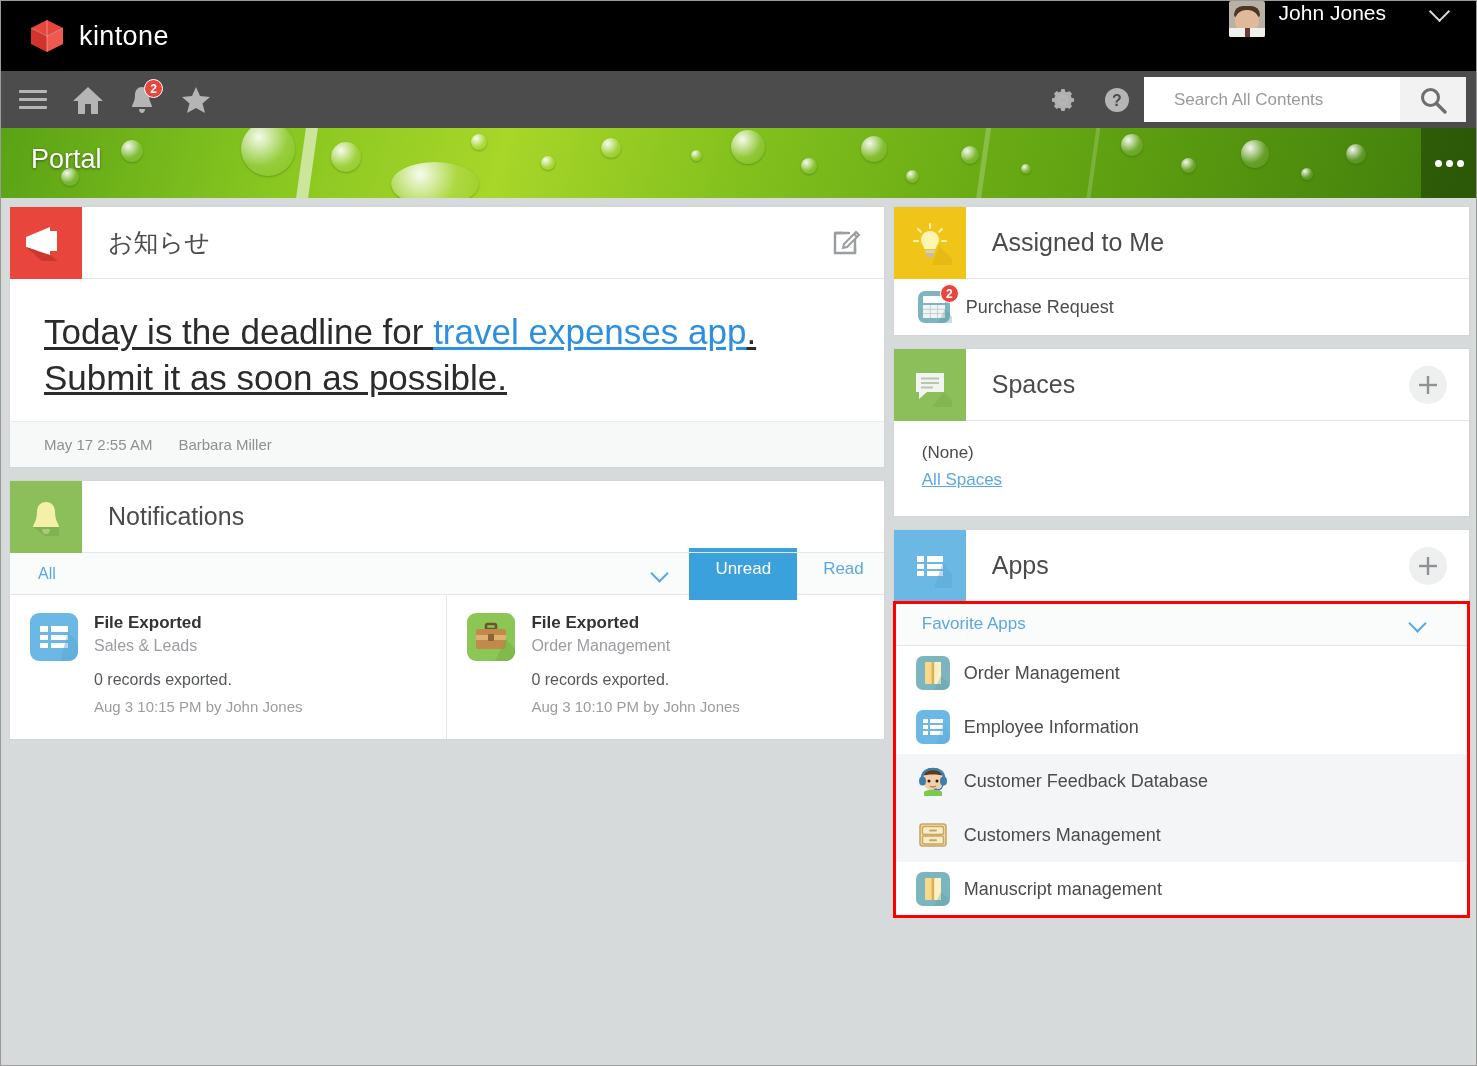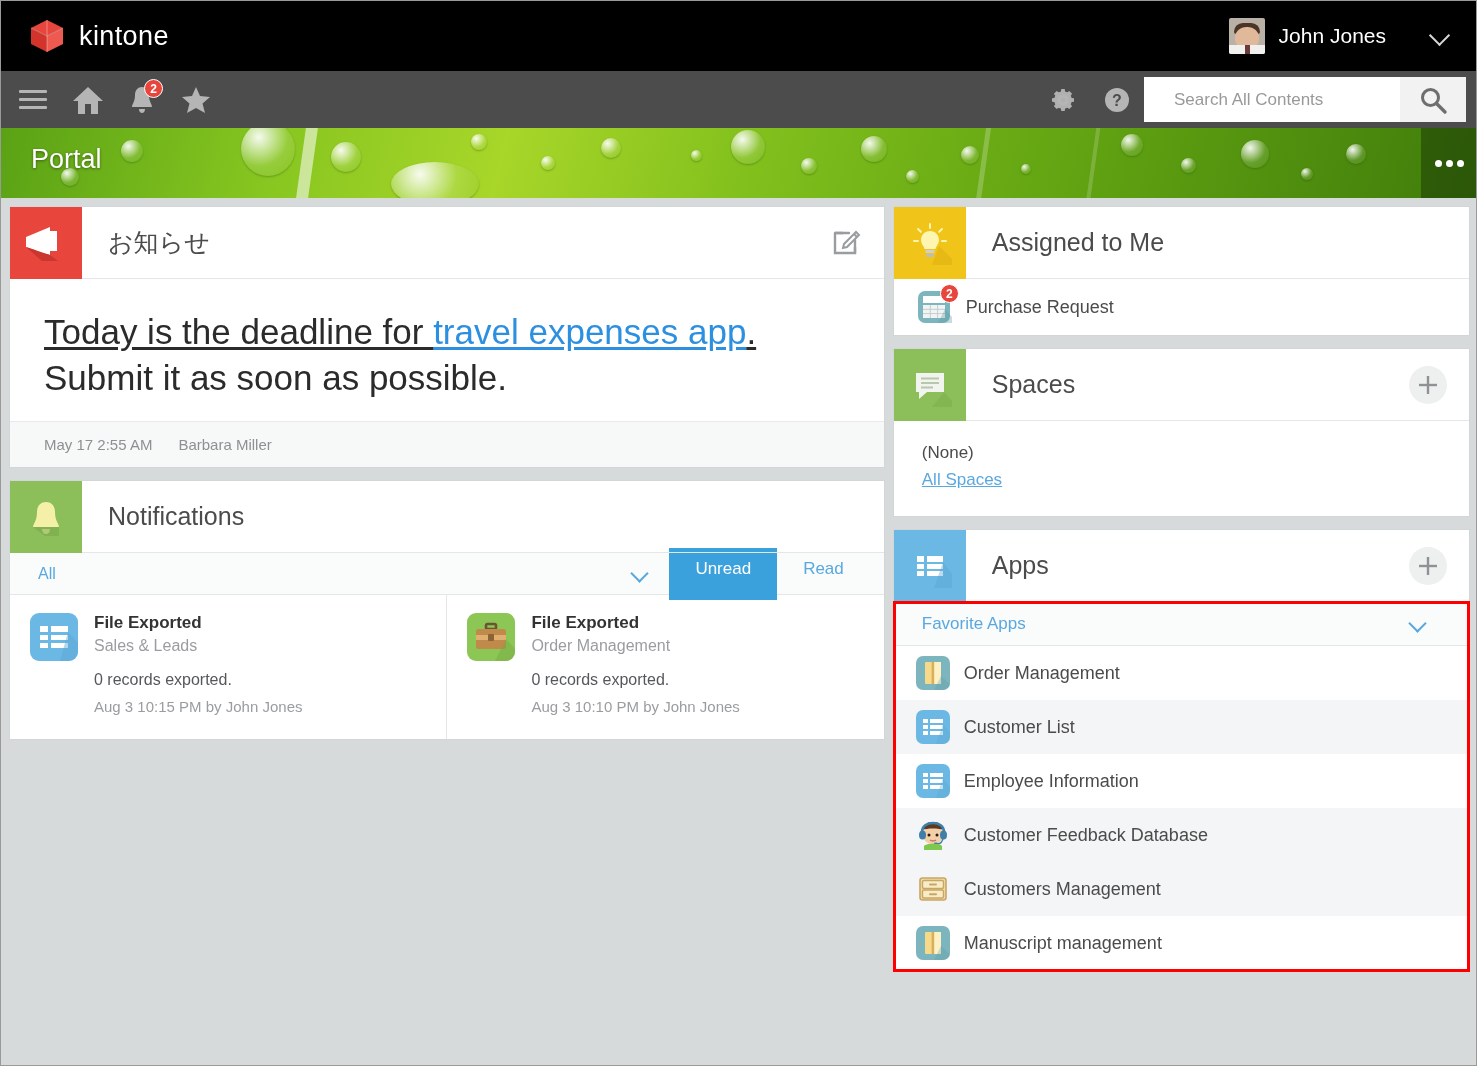--- a/index.html
+++ b/index.html
@@ -33,7 +33,7 @@
   }
   .user-area {
     position: absolute; right: 18px; top: 0; height: 70px;
-    display: flex; align-items: center; gap: 14px;
+    display: flex; gap: 14px;
   }
   .avatar {
     width: 36px; height: 36px; border-radius: 2px; overflow: hidden;

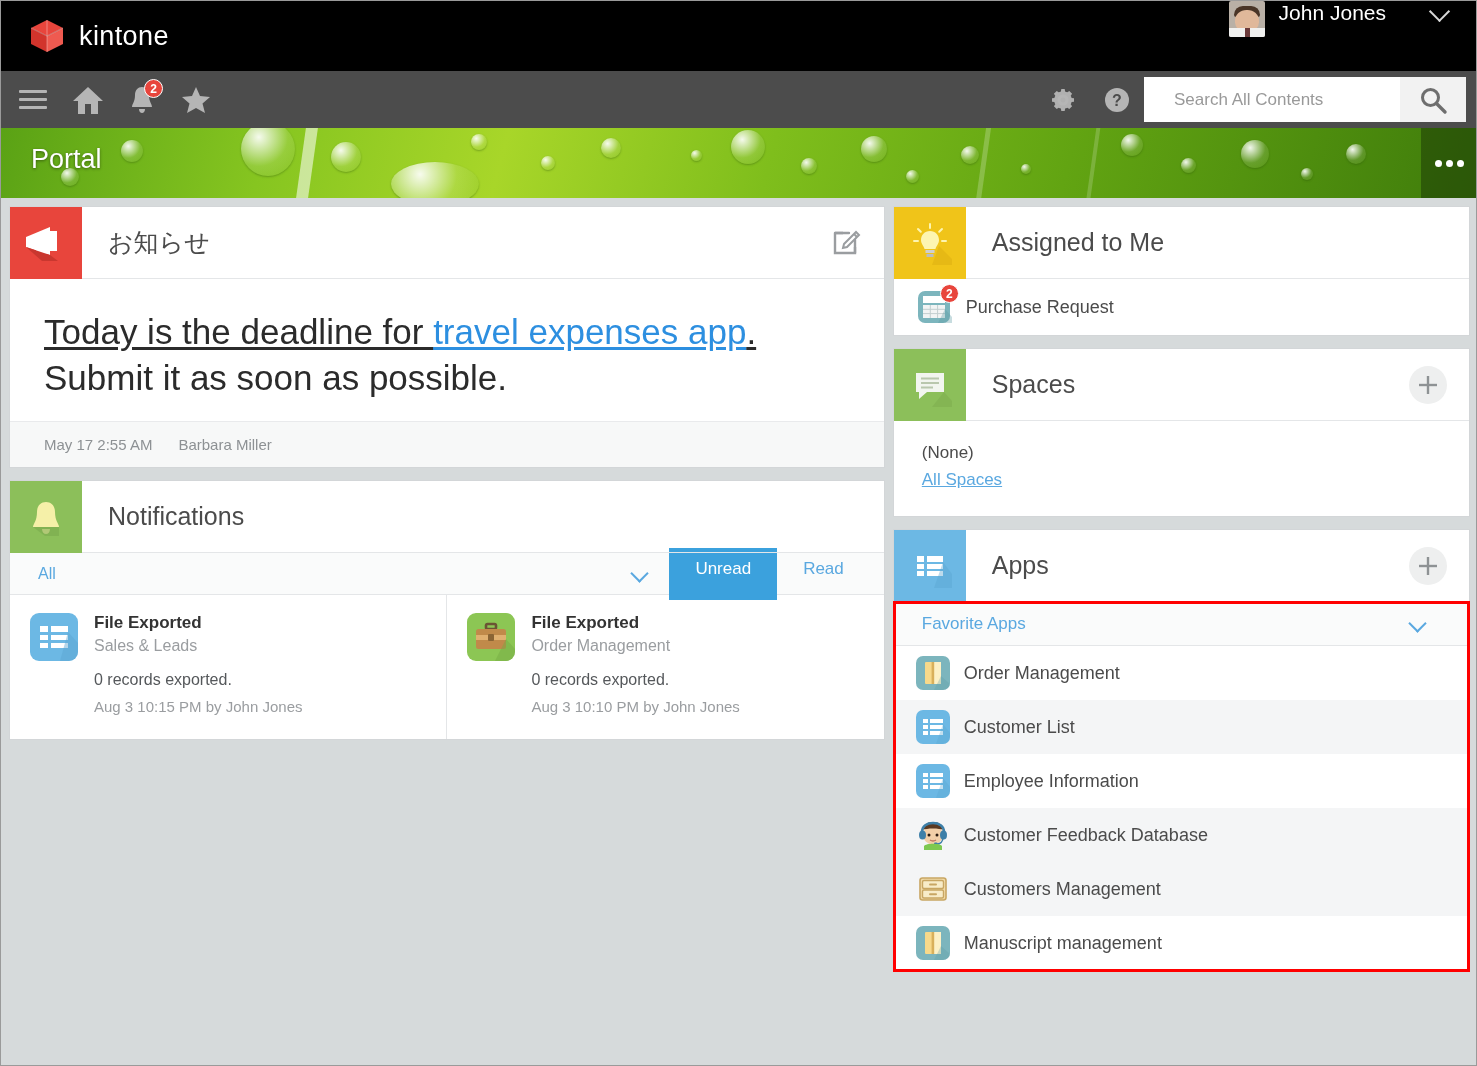--- a/index.html
+++ b/index.html
@@ -193,7 +193,7 @@
     text-decoration: underline; text-underline-offset: 3px;
   }
   .ann-link { color: #2d8fe0; text-decoration: underline; }
-  .ann-line2 { font-size: 35px; color: #2b2b2b; line-height: 1.32; }
+  .ann-line2 { font-size: 35px; color: #2b2b2b; line-height: 1.32; text-decoration: underline; }
   .ann-foot {
     background: #f7f8f8; border-top: 1px solid #e9eaec;
     padding: 14px 34px; font-size: 15px; color: #8d9194;

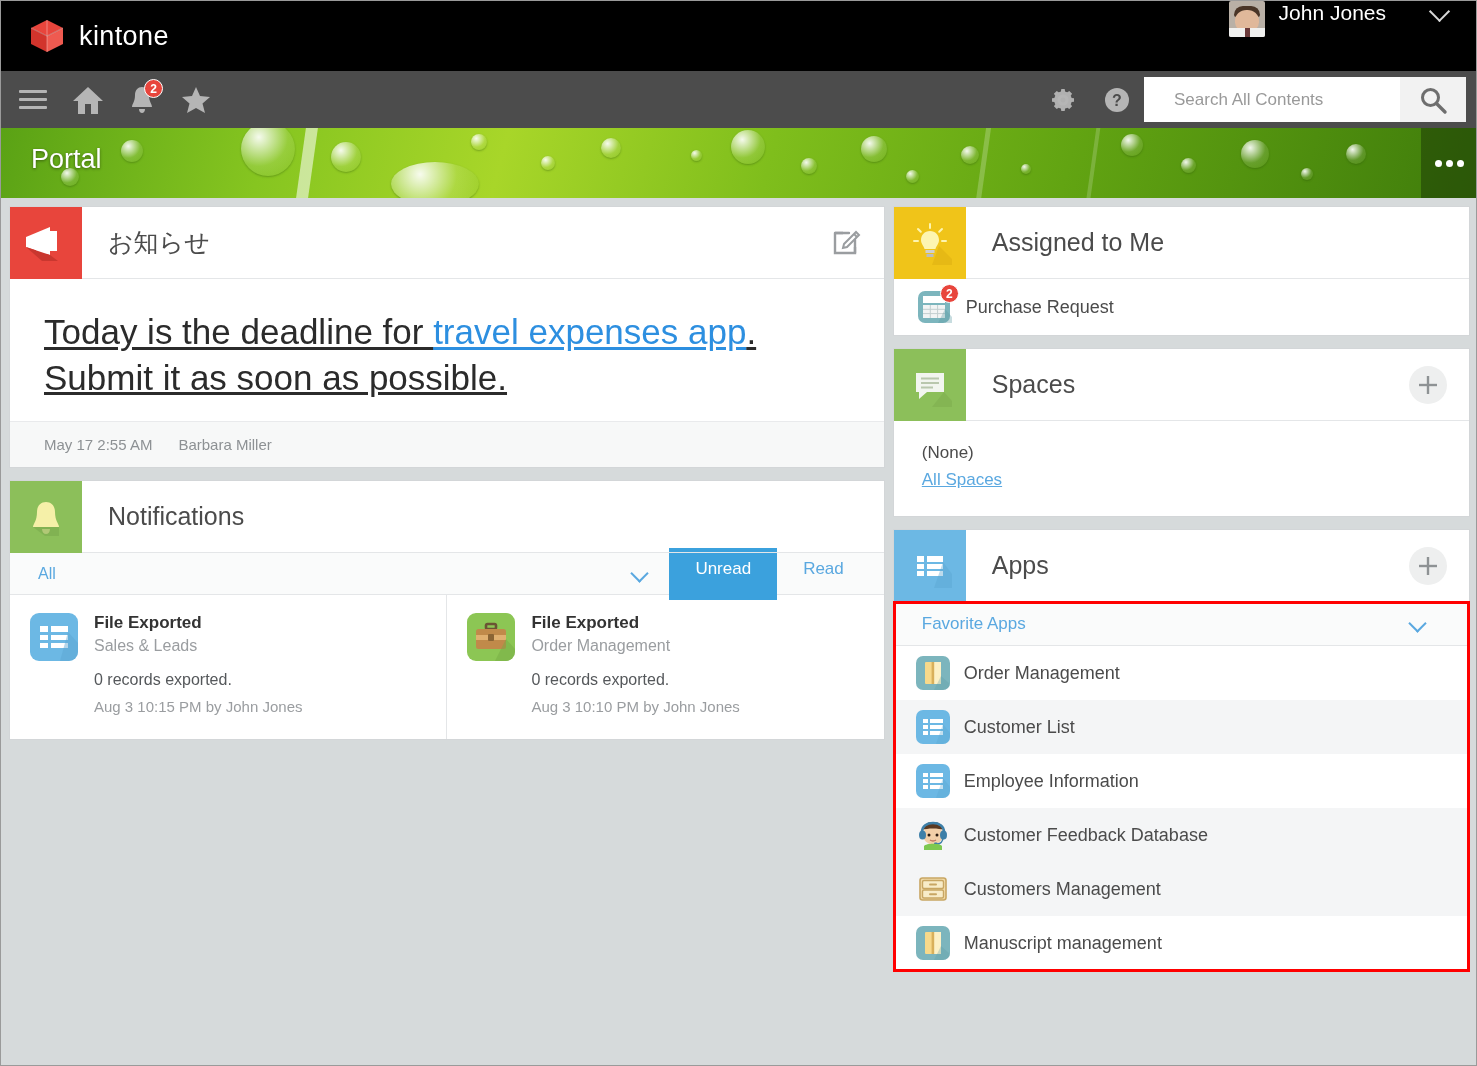--- a/index.html
+++ b/index.html
@@ -224,7 +224,7 @@
     padding: 0 26px; cursor: pointer;
   }
   .tab-unread { background: #3ba1dd; color: #ffffff; }
-  .tab-read { color: #5aa8e0; padding-right: 40px; }
+  .tab-read { color: #5aa8e0; padding-right: 20px; }
 
   .notif-list { display: flex; }
   .notif-card {

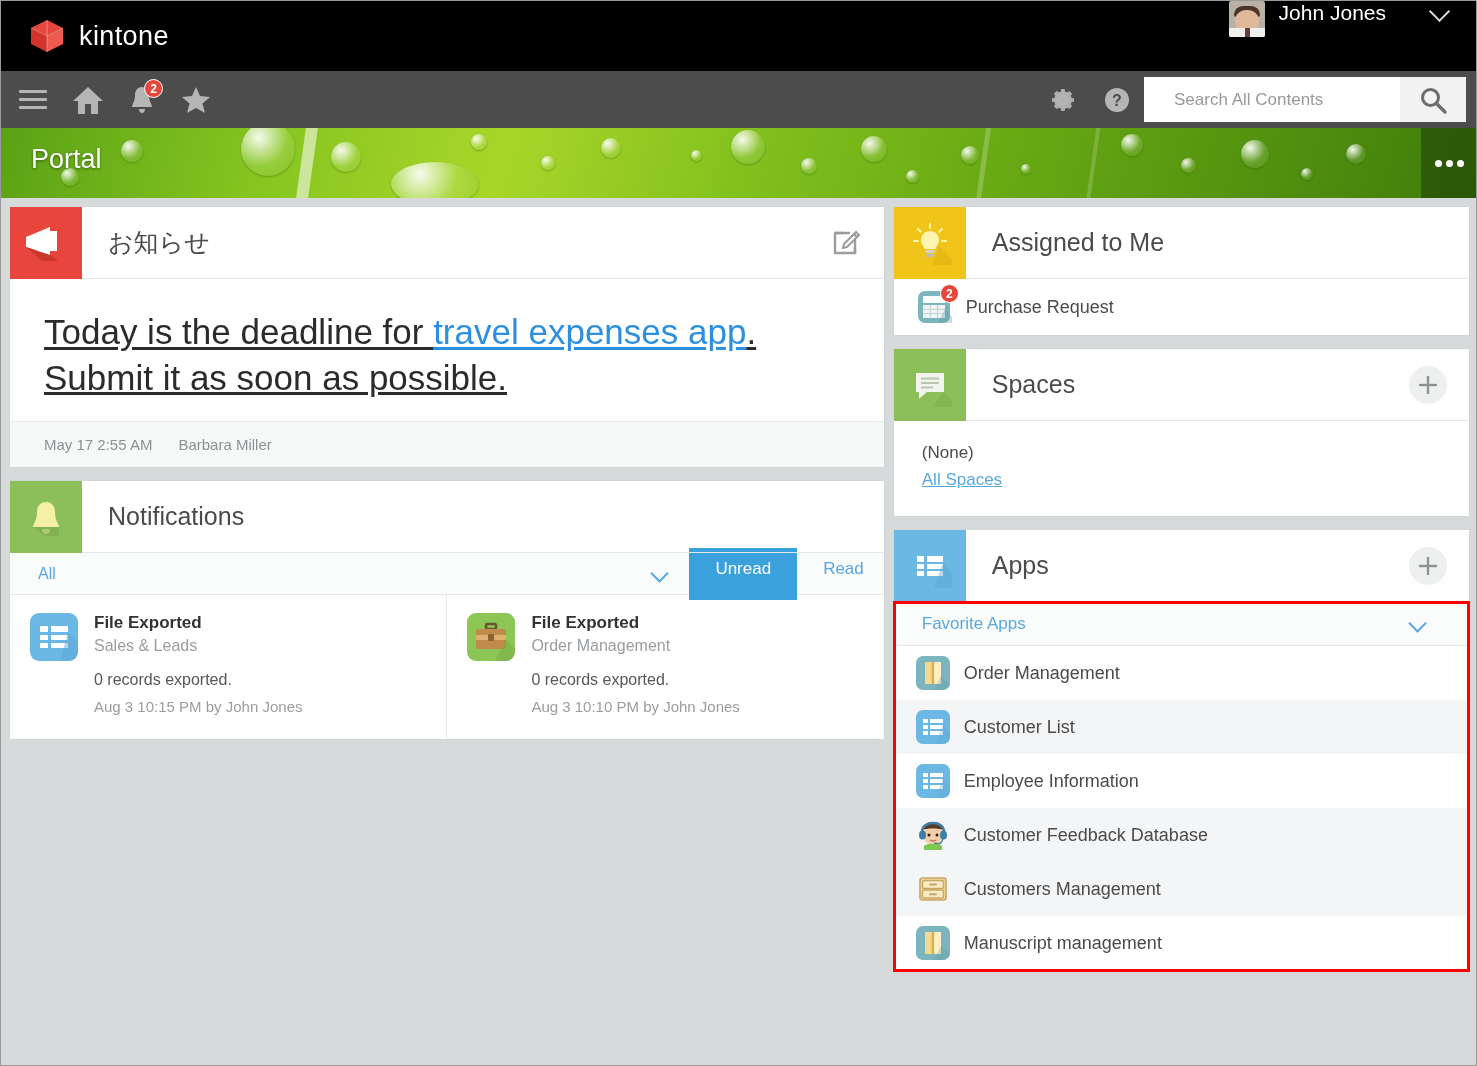--- a/index.html
+++ b/index.html
@@ -601,20 +601,6 @@
             <span class="app-row-label">Order Management</span>
           </div>
 
-          <div class="app-row alt">
-            <span class="app-ico" style="background:#6cb8e4;">
-              <svg width="34" height="34" viewBox="0 0 34 34">
-                <rect x="7" y="9" width="5" height="4" fill="#ffffff"></rect>
-                <rect x="14" y="9" width="13" height="4" fill="#ffffff"></rect>
-                <rect x="7" y="15" width="5" height="4" fill="#ffffff"></rect>
-                <rect x="14" y="15" width="13" height="4" fill="#ffffff"></rect>
-                <rect x="7" y="21" width="5" height="4" fill="#ffffff"></rect>
-                <rect x="14" y="21" width="13" height="4" fill="#ffffff"></rect>
-                <polygon points="27,14 34,23 34,34 20,34" fill="#5aa5d0" opacity="0.35"></polygon>
-              </svg>
-            </span>
-            <span class="app-row-label">Customer List</span>
-          </div>
 
           <div class="app-row">
             <span class="app-ico" style="background:#6cb8e4;">

